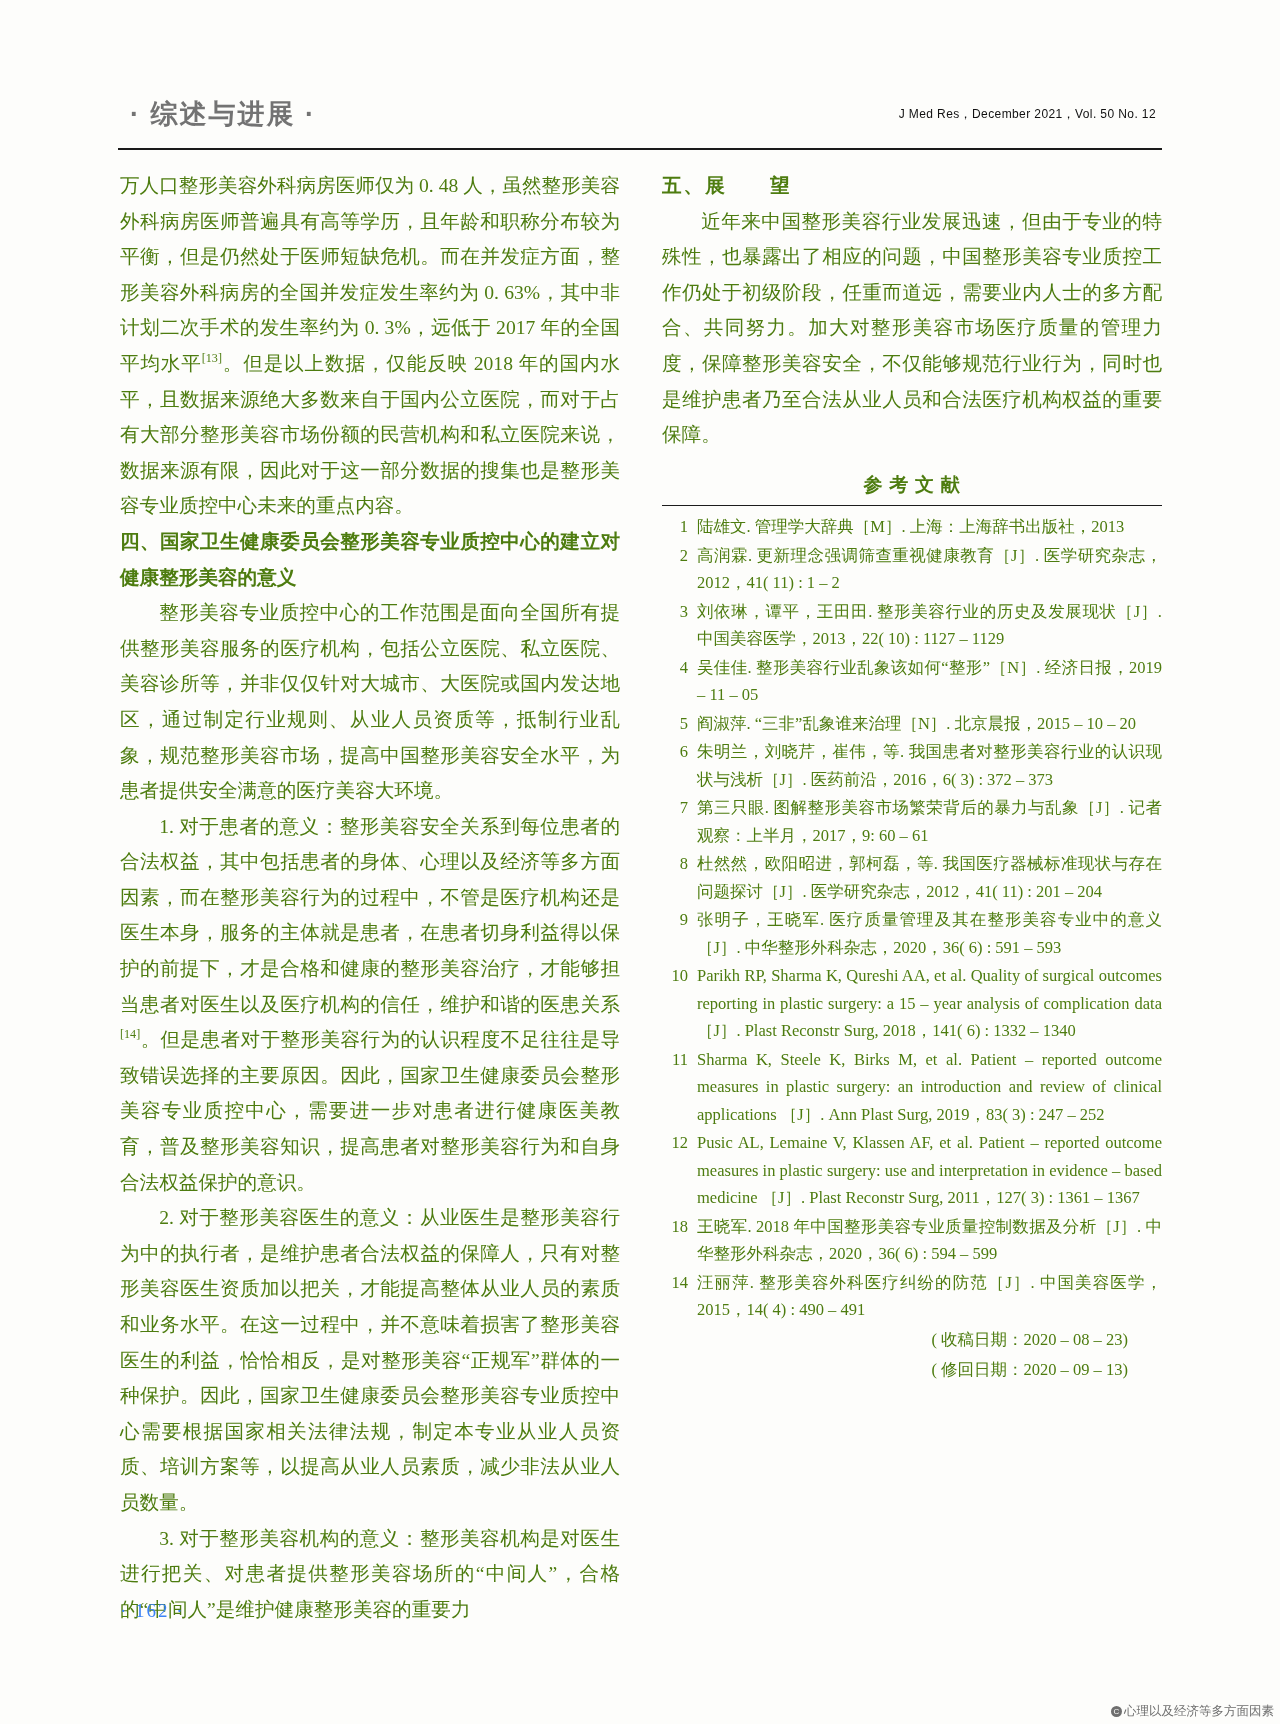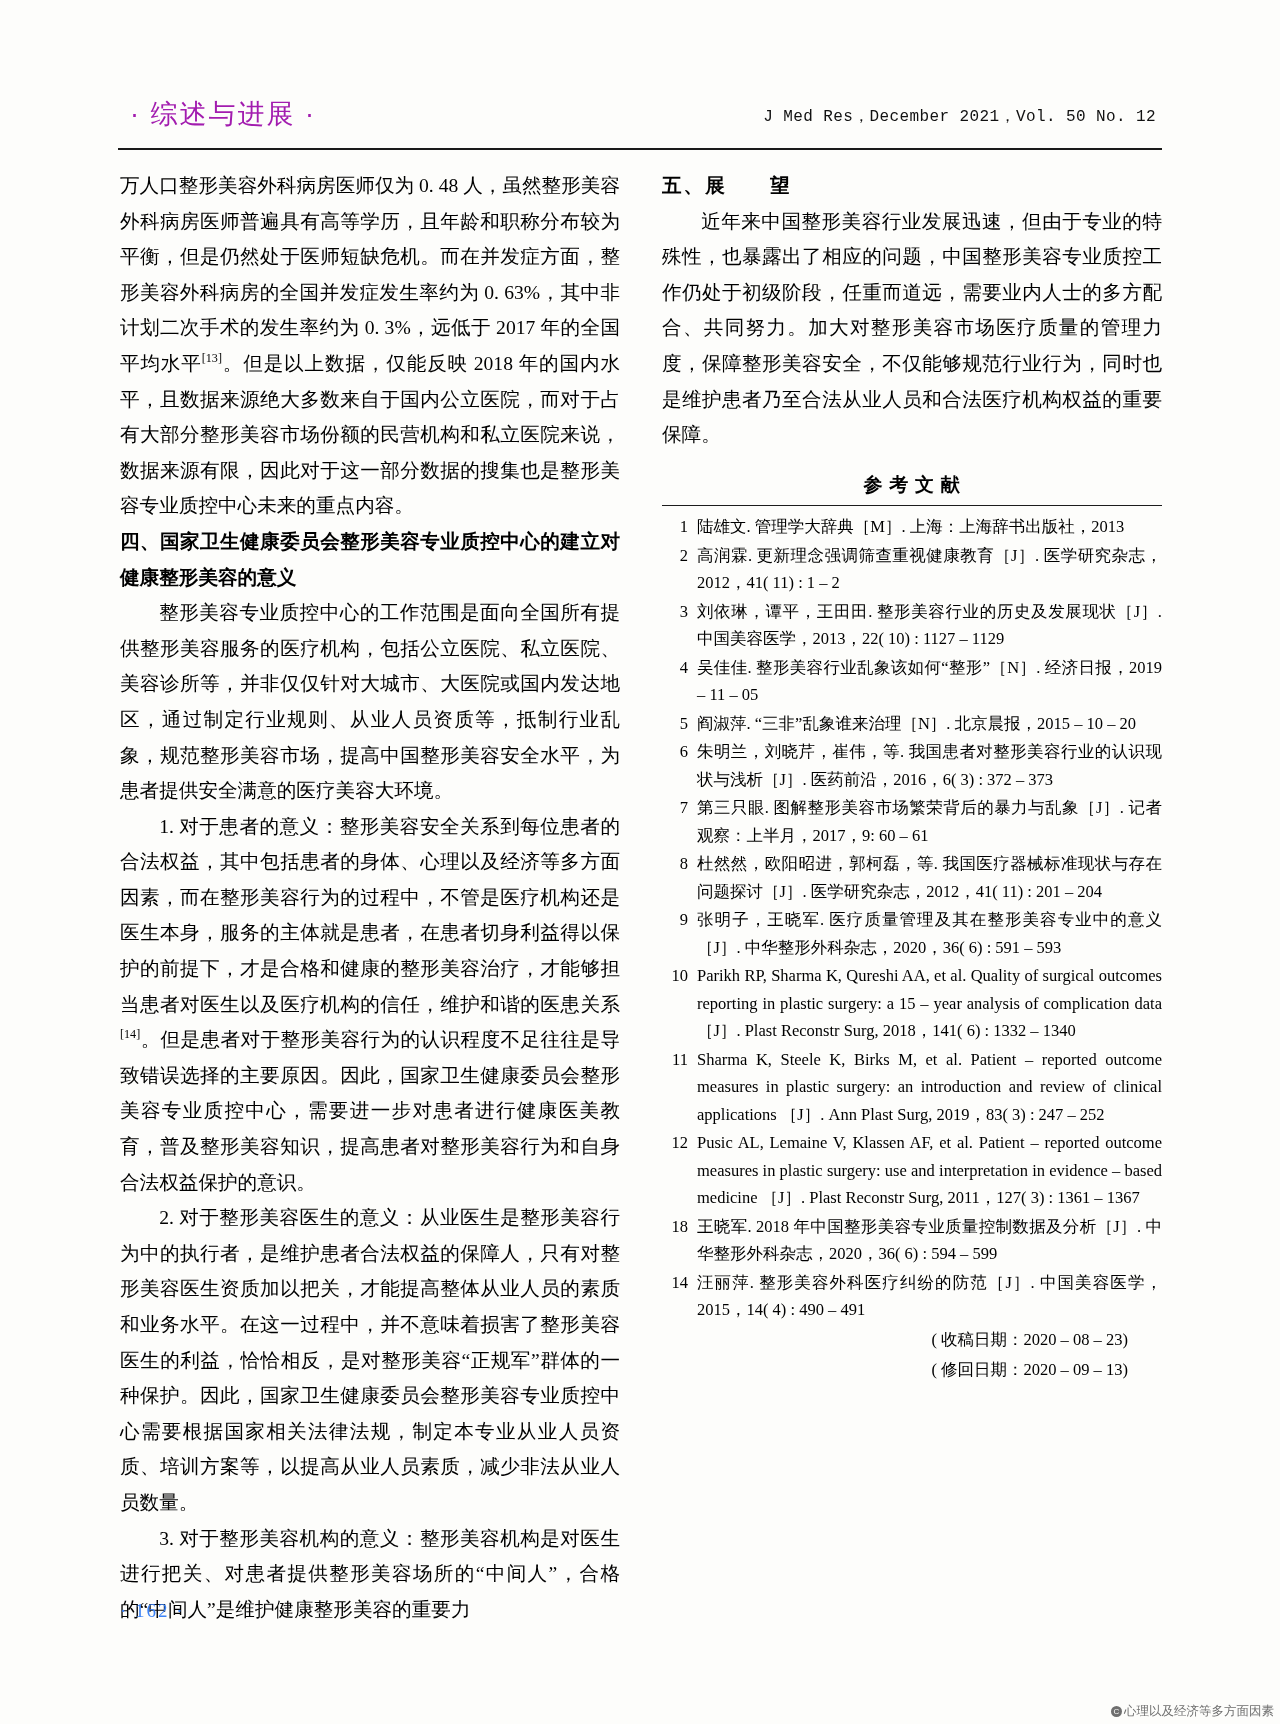--- a/index.html
+++ b/index.html
@@ -36,10 +36,10 @@
     left: 12px;
     top: 0px;
     font-family: "Liberation Sans", "DejaVu Sans", sans-serif;
-    font-weight: normal;
+    font-weight: bold;
     font-size: 27px;
     letter-spacing: 2px;
-    color: #a21caf;
+    color: #737373;
   }
   .header-right {
     position: absolute;

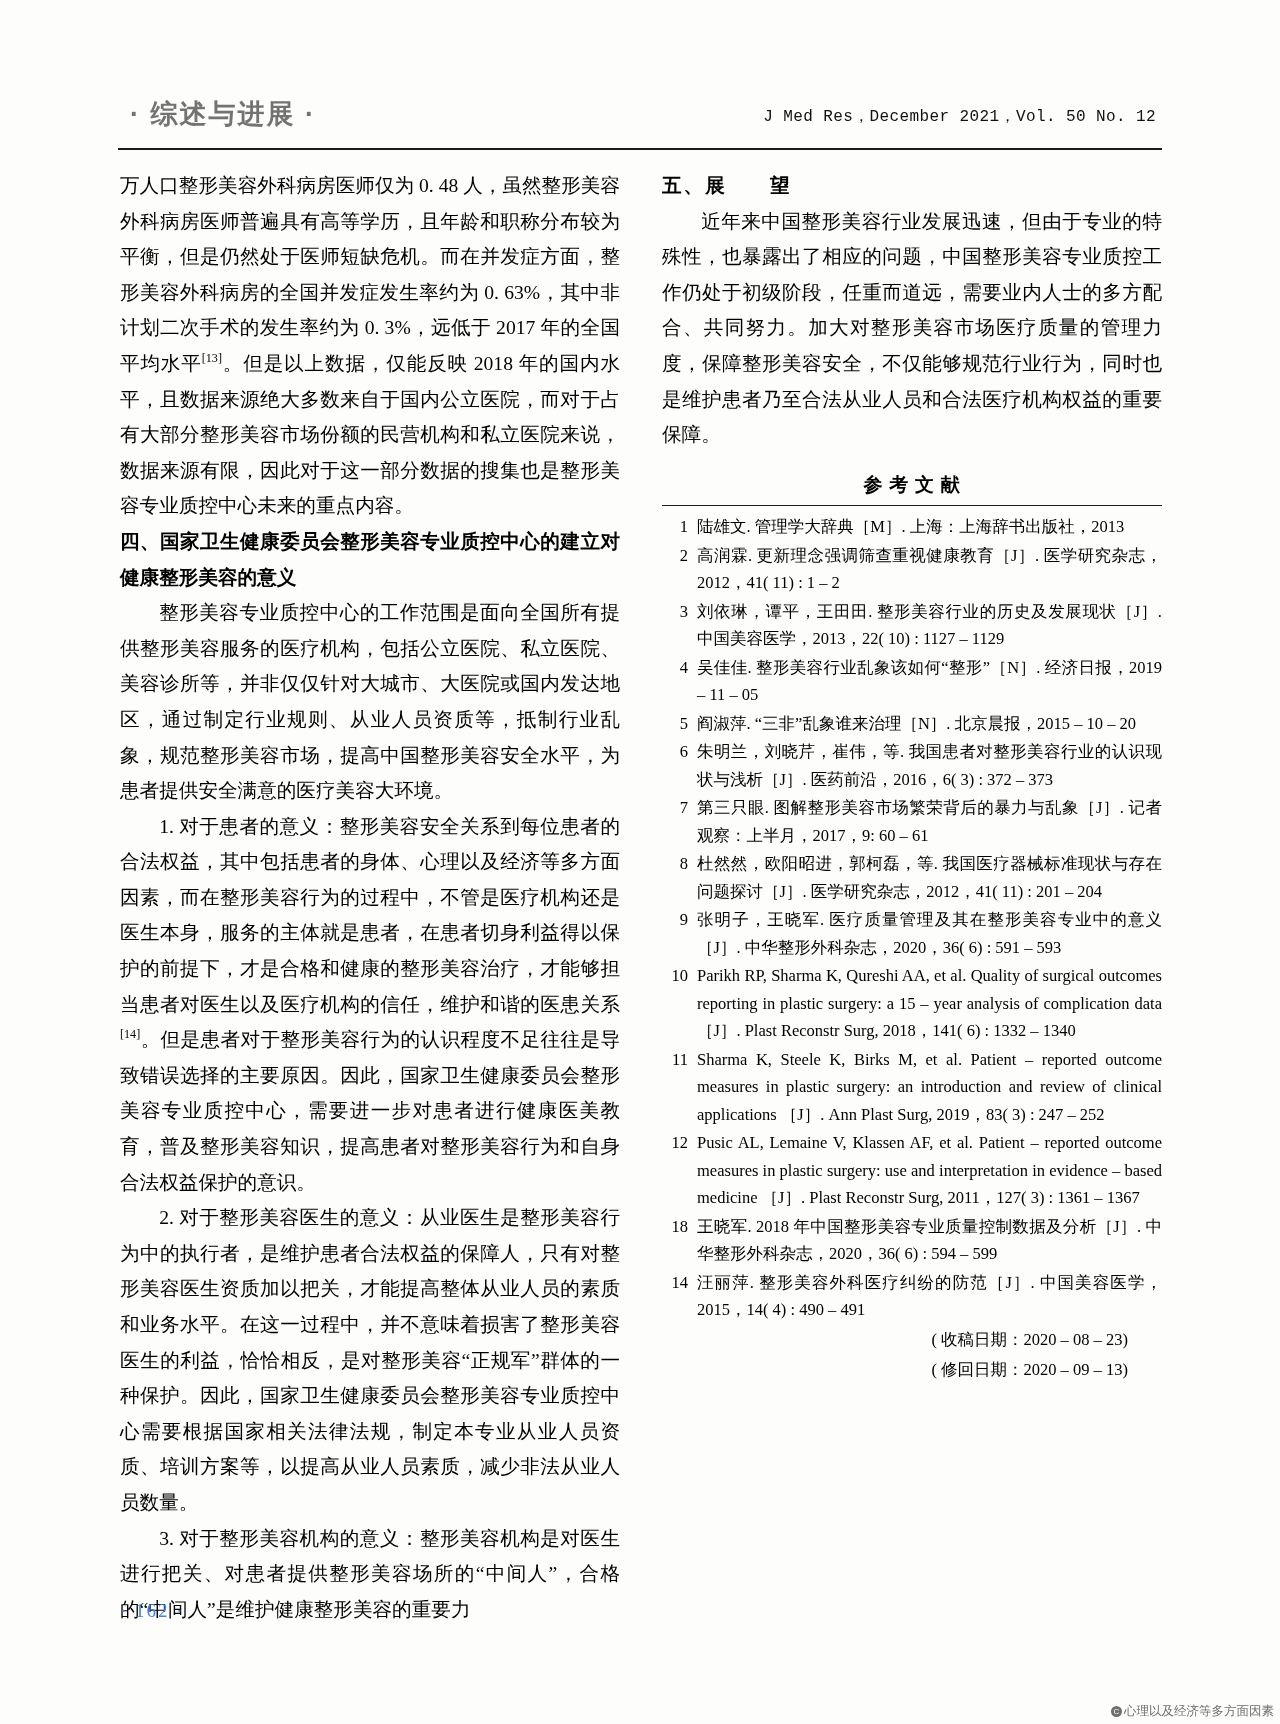--- a/index.html
+++ b/index.html
@@ -45,8 +45,8 @@
     position: absolute;
     right: 6px;
     top: 10px;
-    font-family: Liberation Mono, monospace;
-    font-size: 16px;
+    font-family: Liberation Sans, sans-serif;
+    font-size: 12px;
     letter-spacing: 0.4px;
     color: #111111;
     white-space: nowrap;

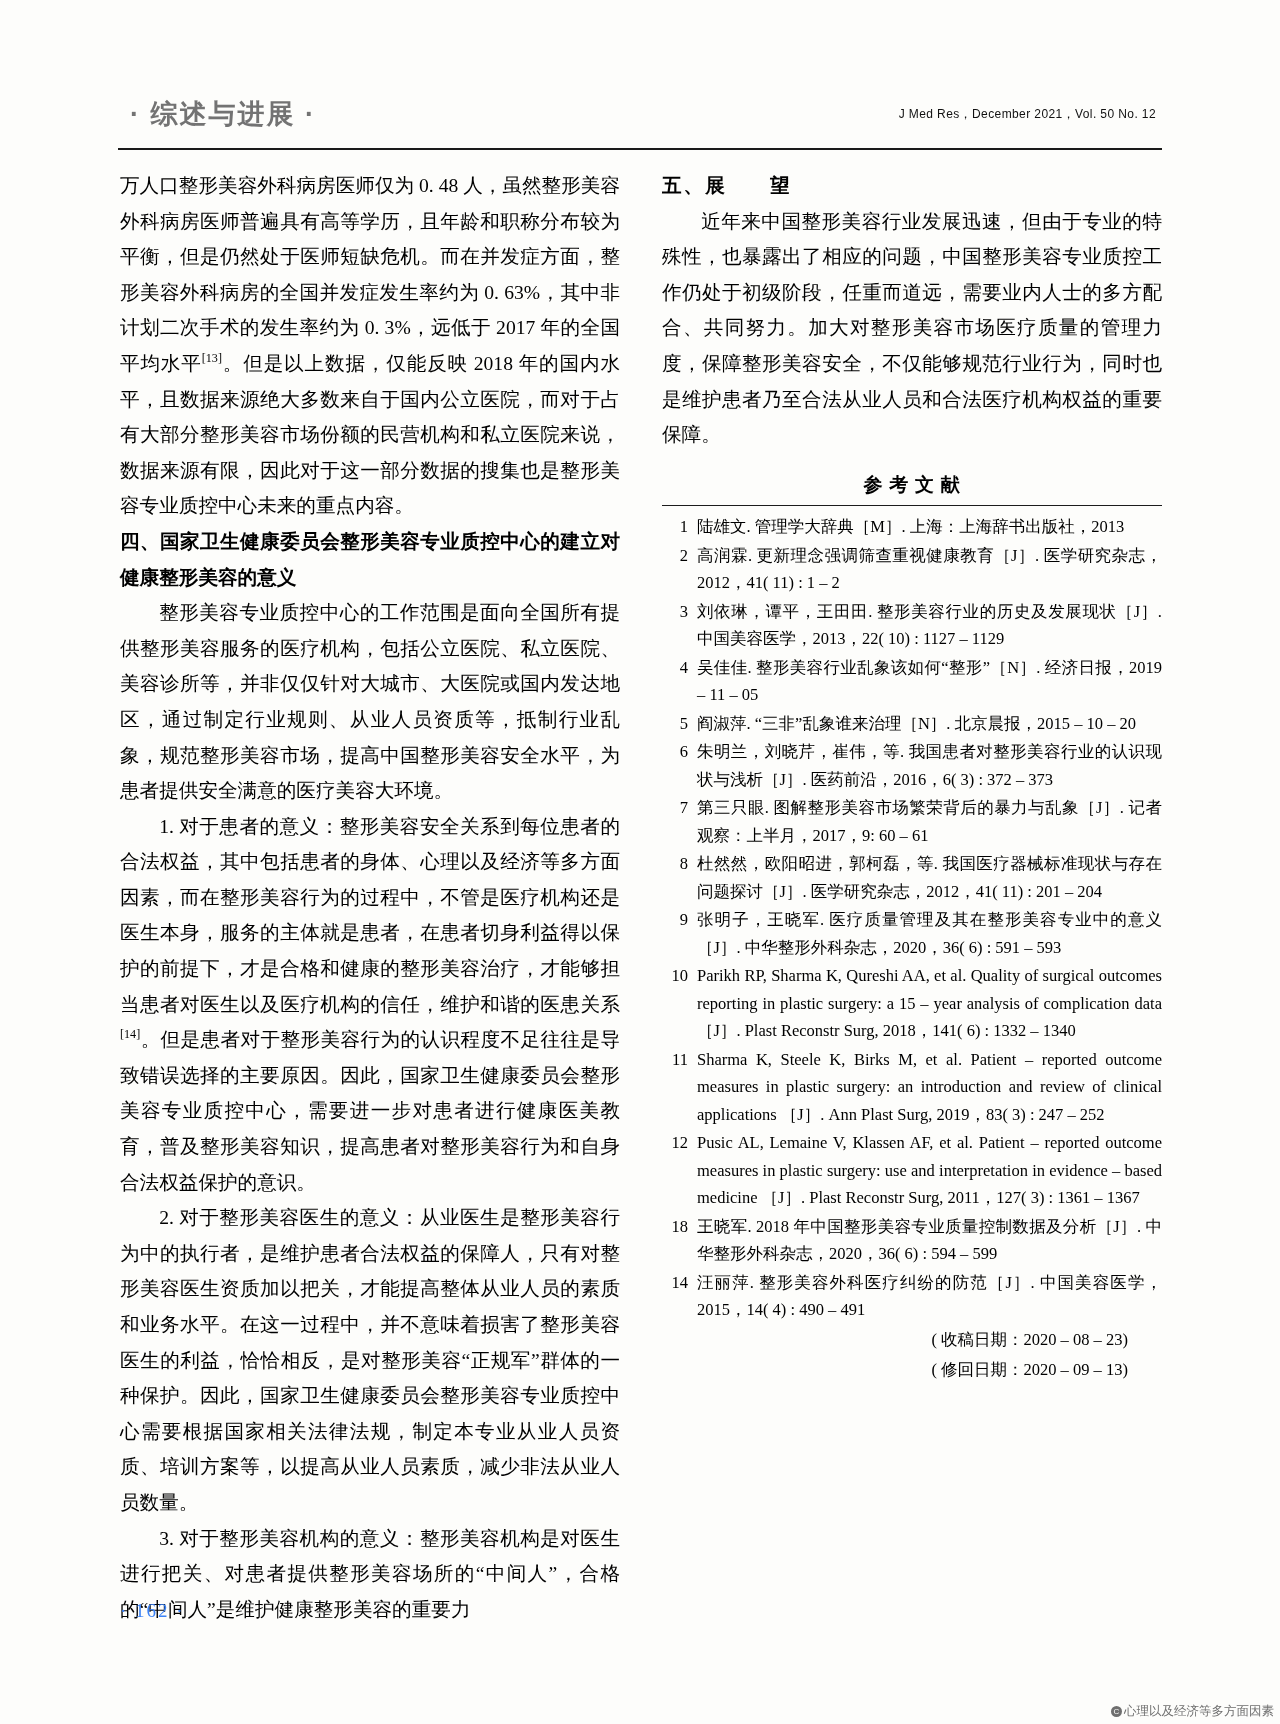--- a/index.html
+++ b/index.html
@@ -69,7 +69,7 @@
     line-height: 35.6px;
     text-align: justify;
     text-justify: inter-ideograph;
-    color: #000000;
+    color: #4d7c0f;
   }
   .col-left  { left: 120px; }
   .col-right { left: 662px; }

